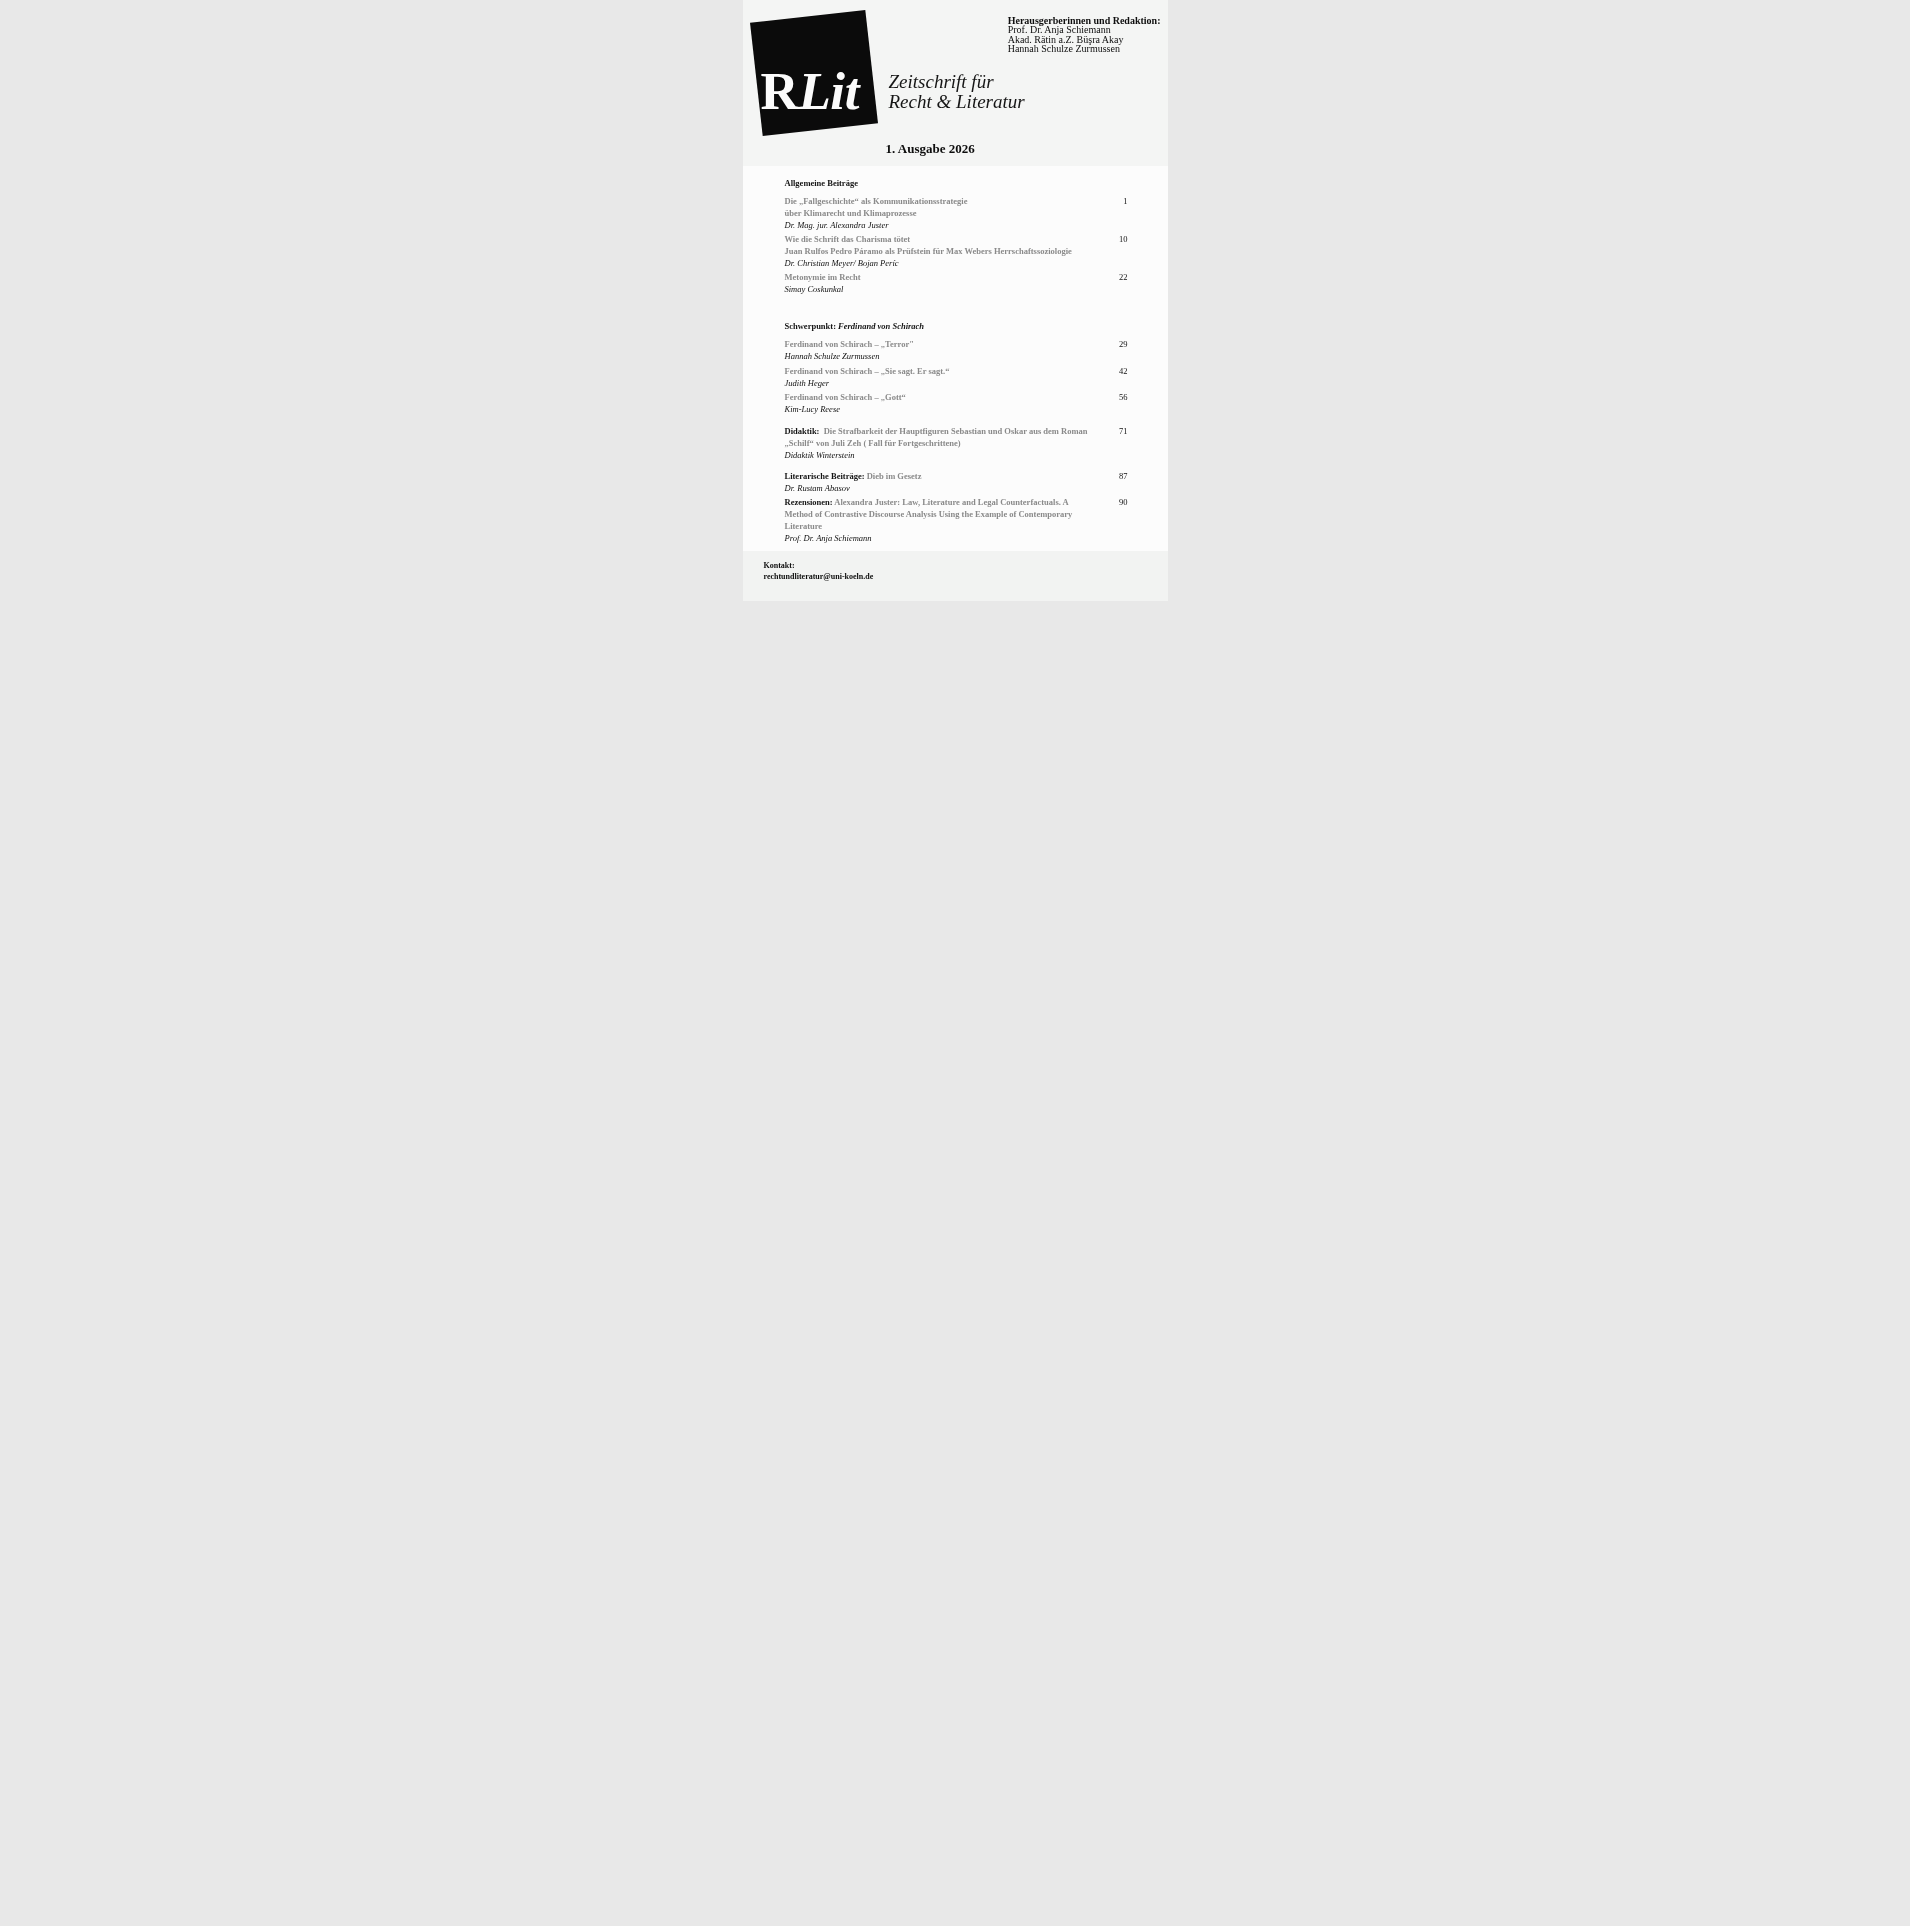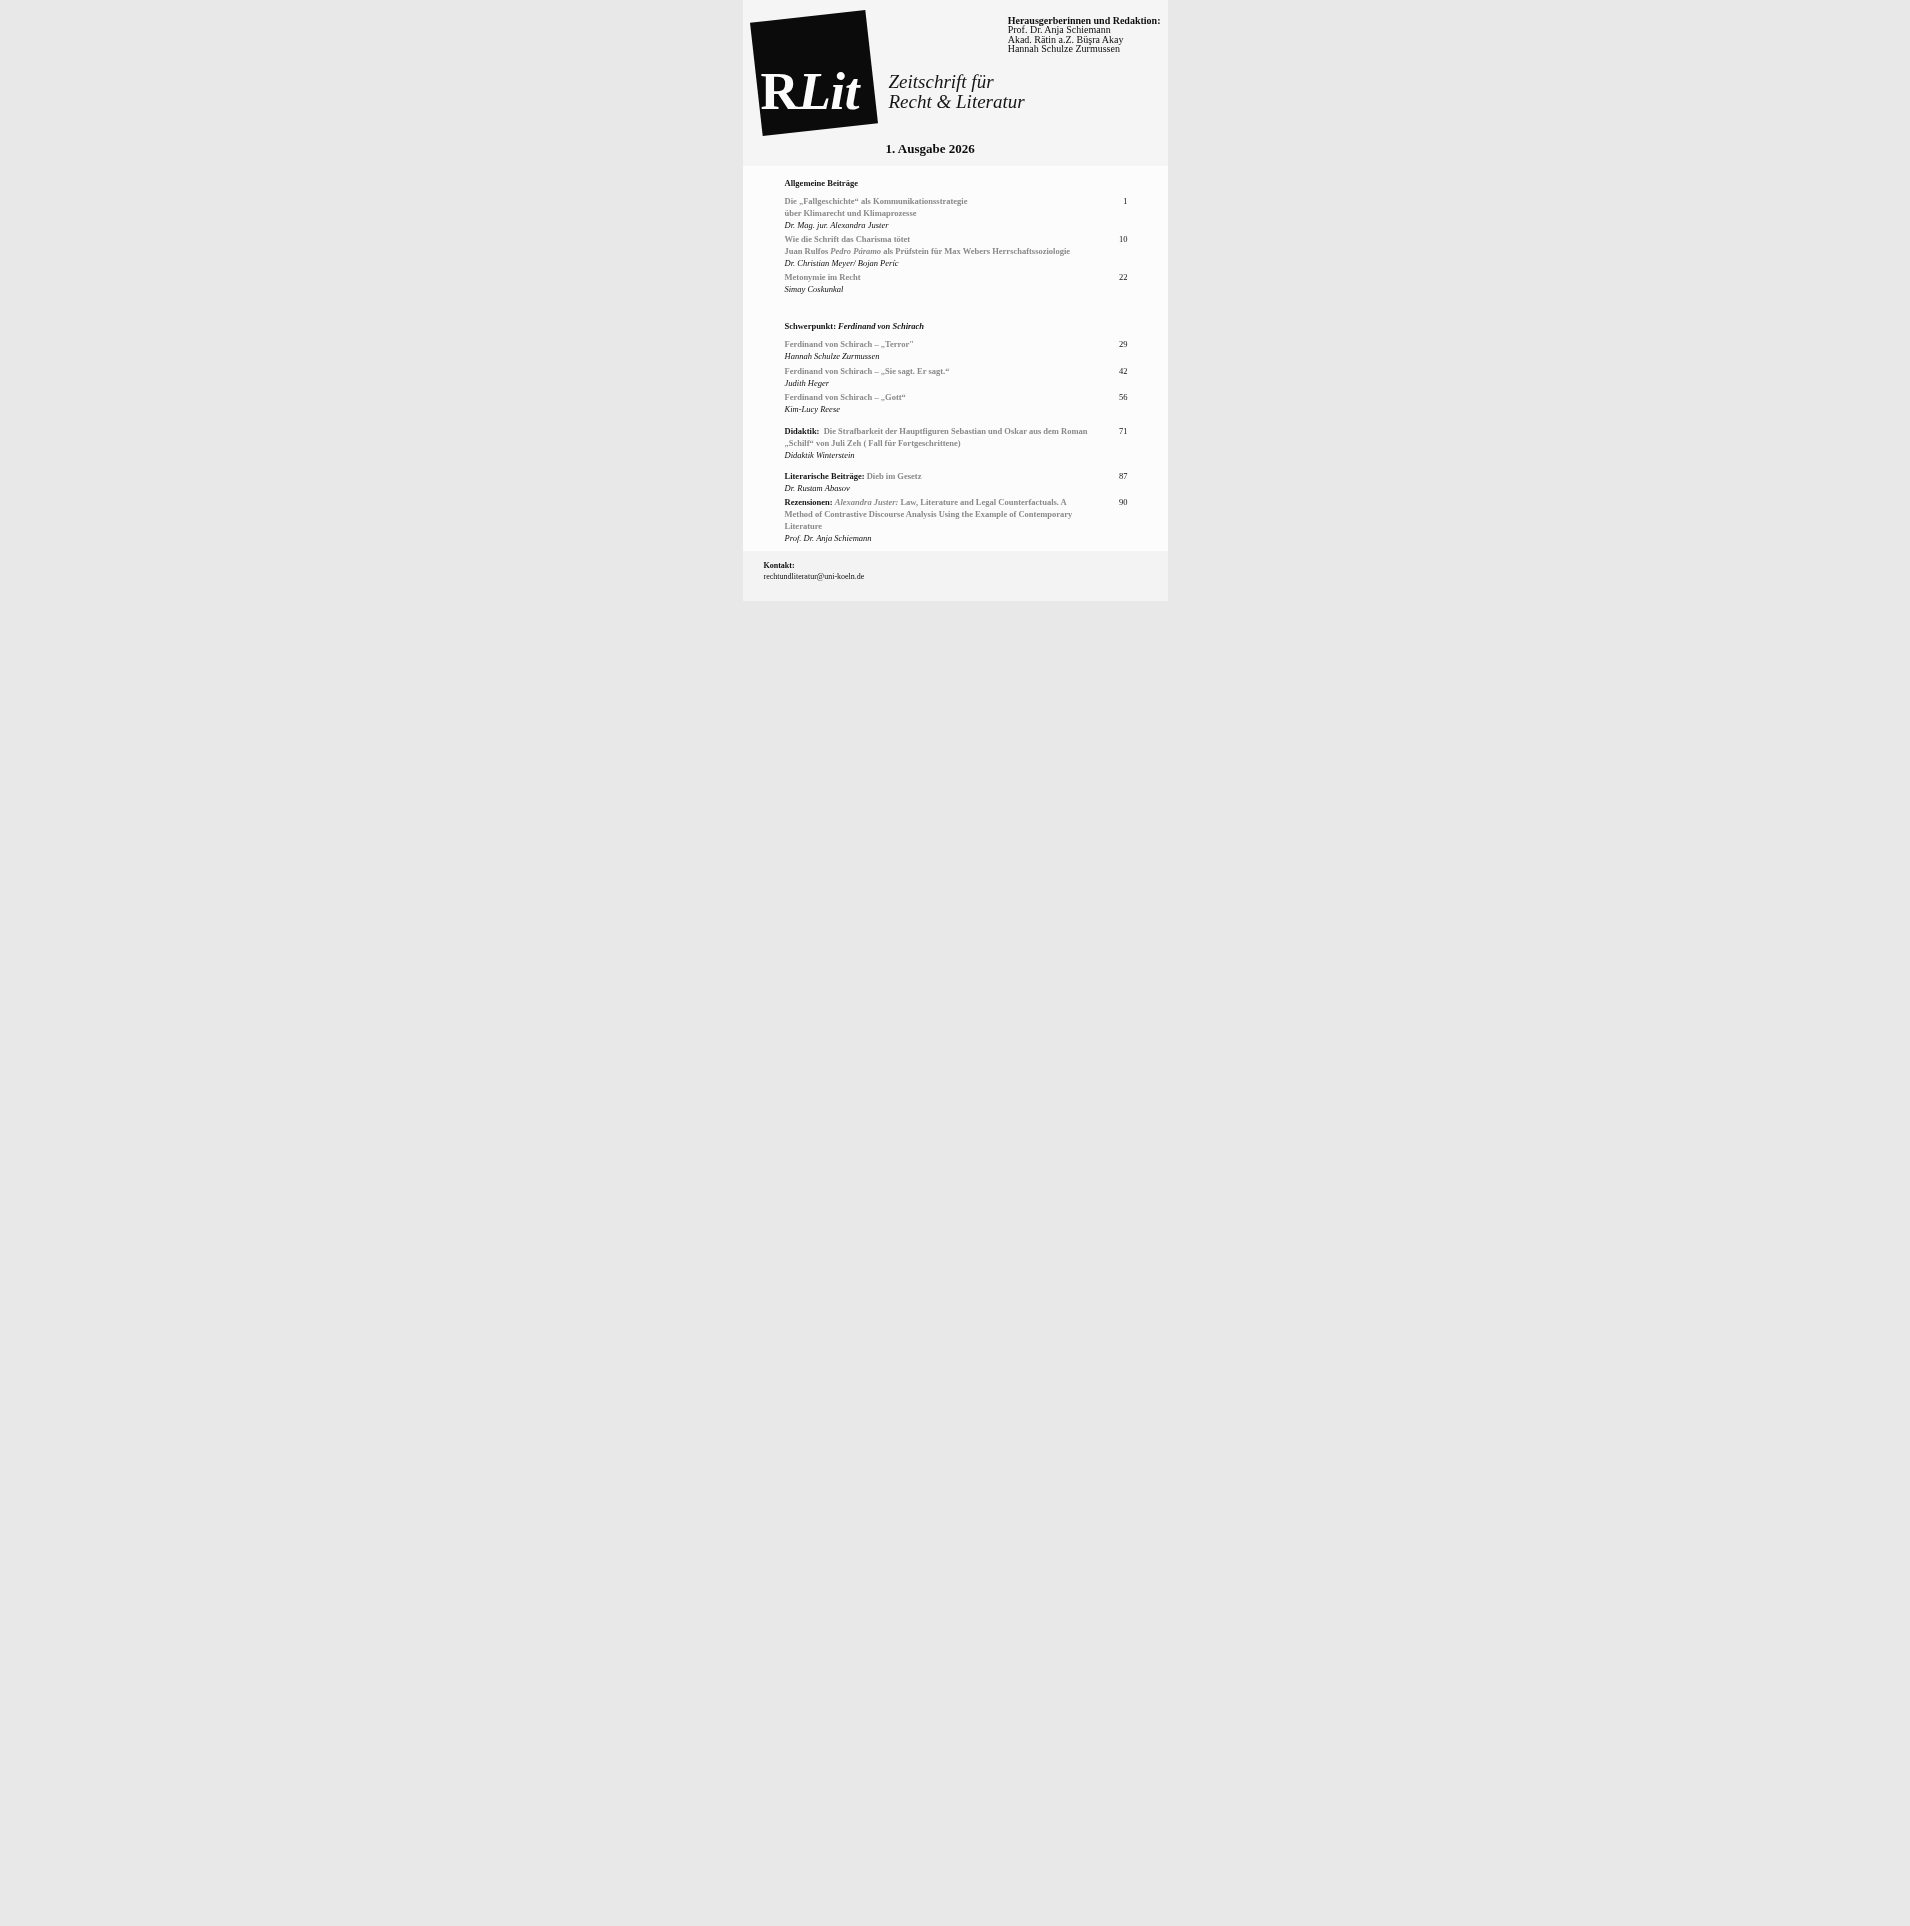--- a/index.html
+++ b/index.html
@@ -35,7 +35,7 @@
   .seg-k{color:#141414;font-weight:700;}
   .seg-ki{color:#141414;font-weight:700;font-style:italic;}
   .seg-g{color:#8a8a8a;font-weight:700;}
-  .seg-gi{color:#8a8a8a;font-weight:700;font-style:italic;}
+  .seg-gi{color:#8a8a8a;font-weight:700;}
   .author-line{font-style:italic;color:#101010;font-weight:400;}
   .pageno{position:absolute;right:0;top:0;color:#131313;font-weight:400;}
 

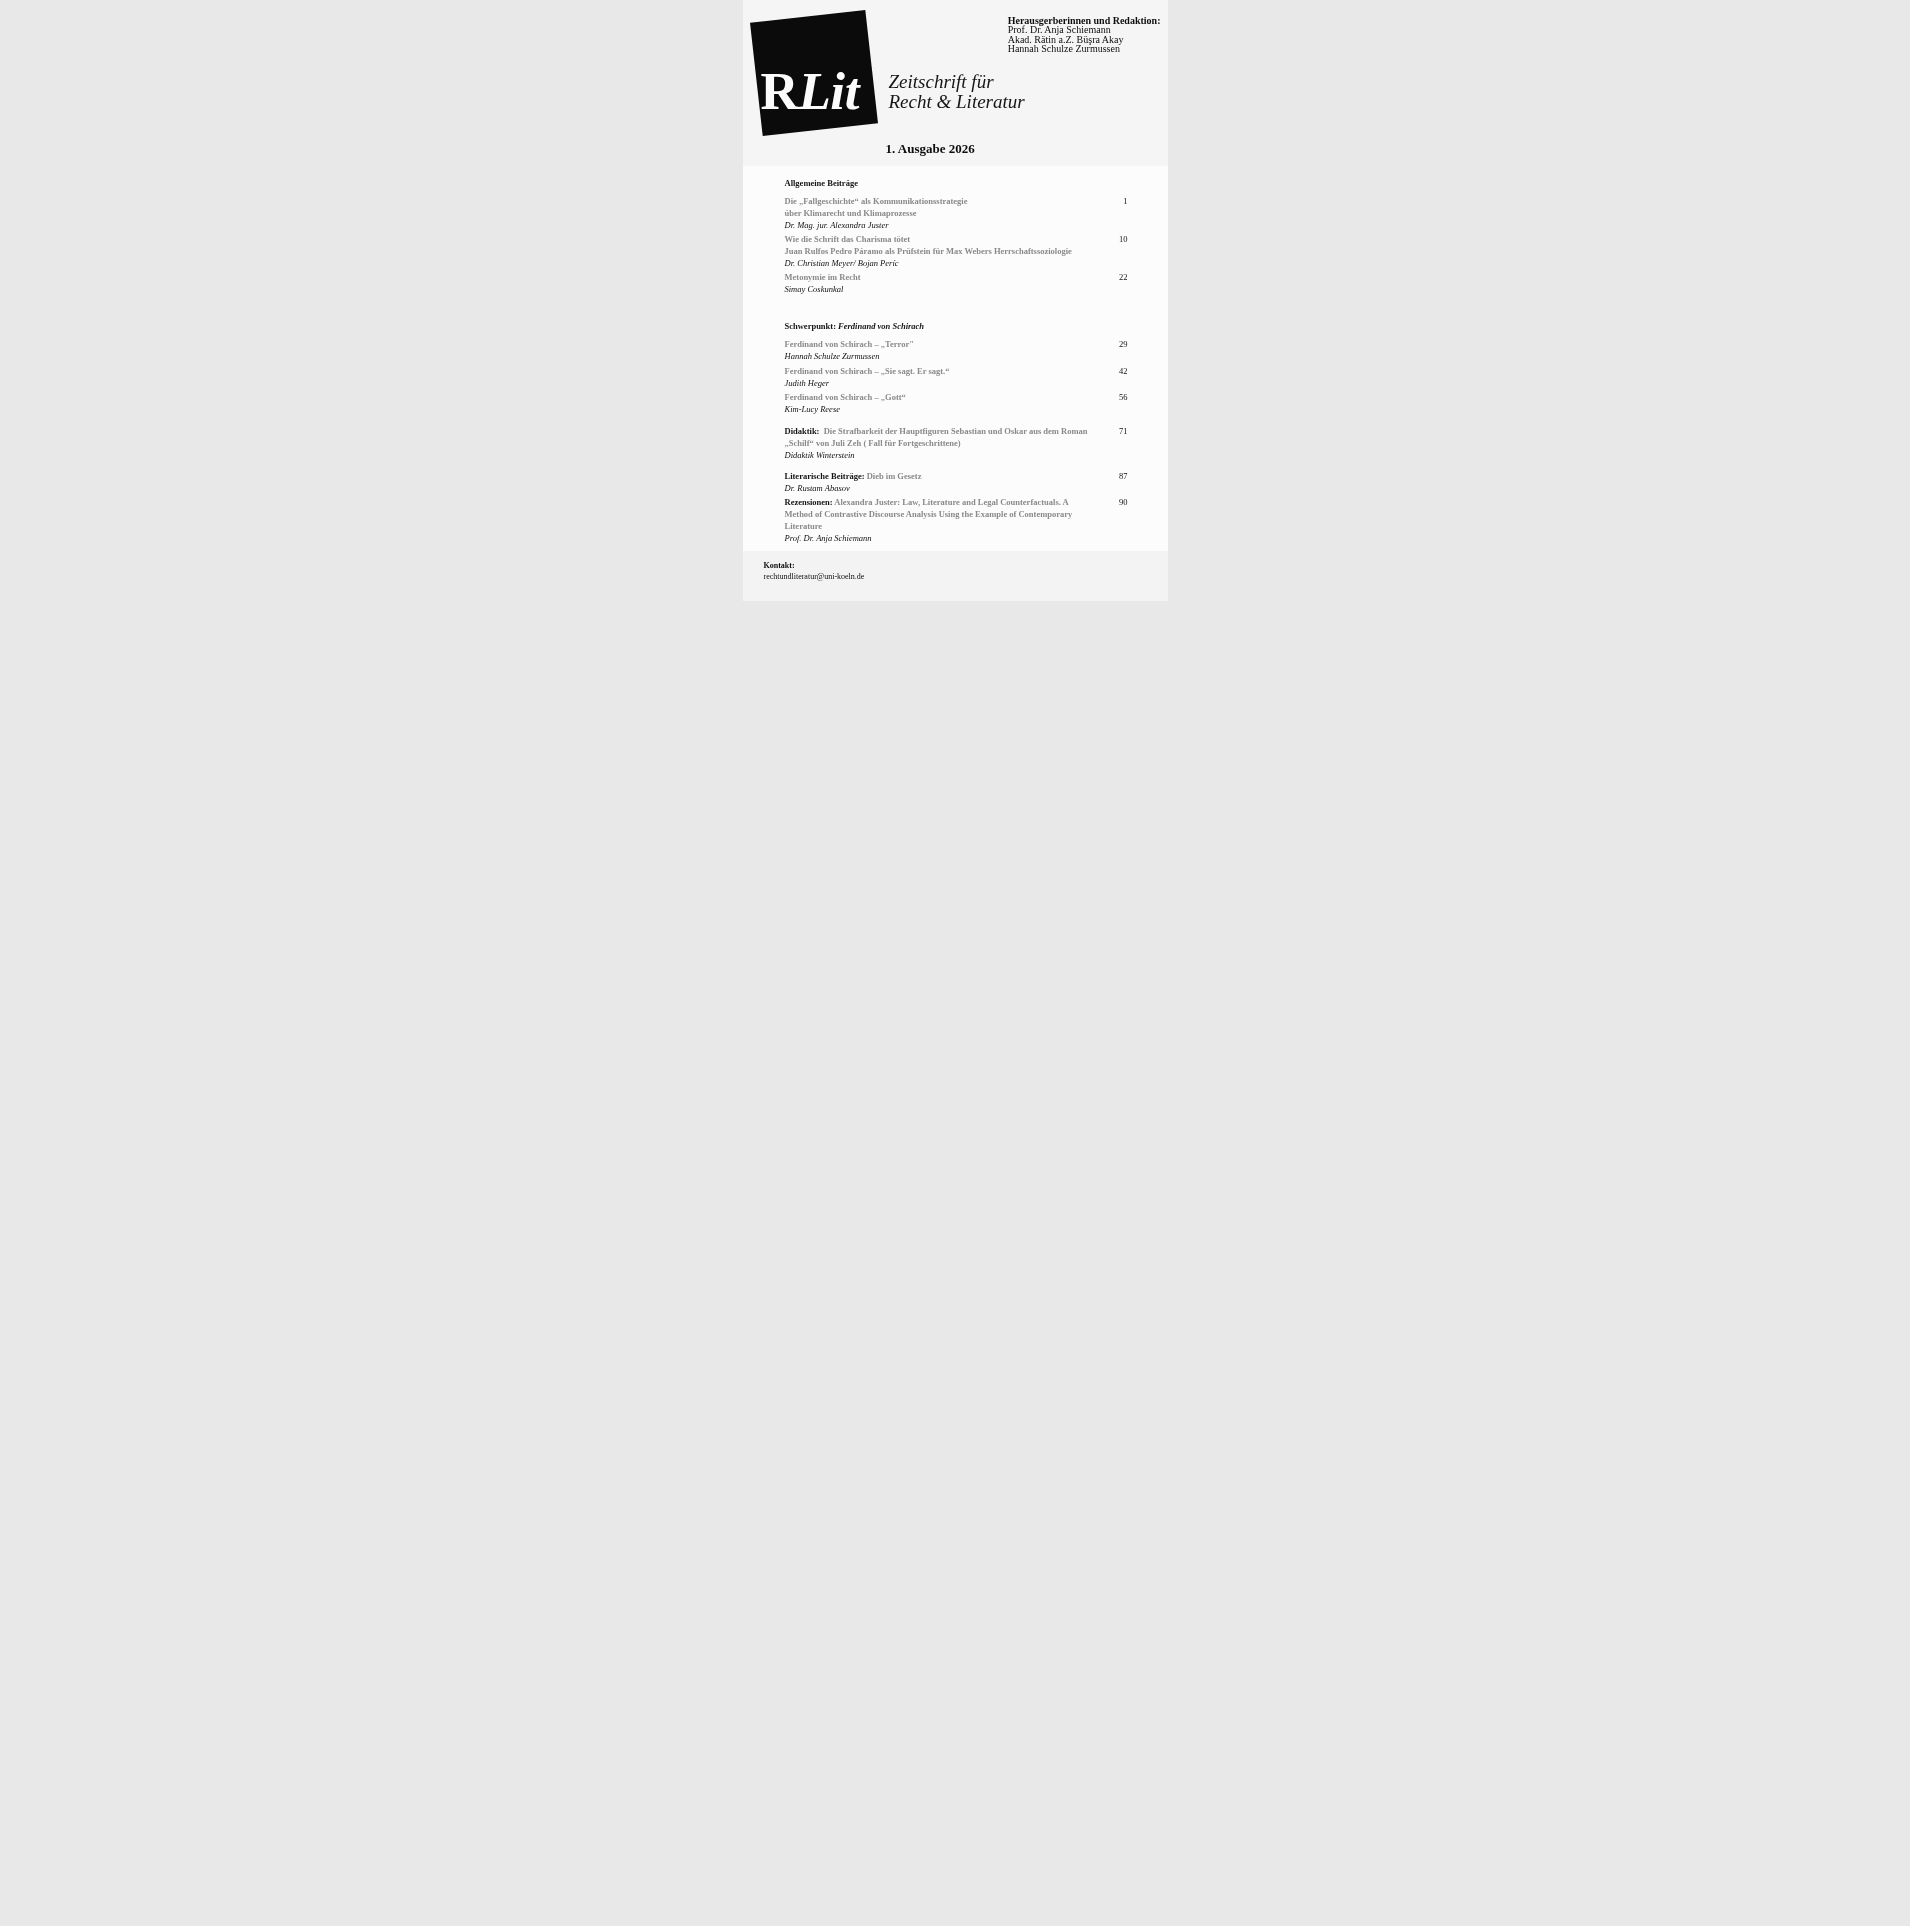--- a/index.html
+++ b/index.html
@@ -42,7 +42,7 @@
   
   .contact{position:absolute;left:21px;top:560px;font-size:8px;line-height:11.2px;color:#0e0e0e;}
   .contact .lbl{font-weight:700;}
-  .contact .mail{font-weight:400;color:#0e0e0e;text-decoration:none;}
+  .contact .mail{font-weight:700;color:#0e0e0e;text-decoration:none;}
 </style>
 </head>
 <body>

